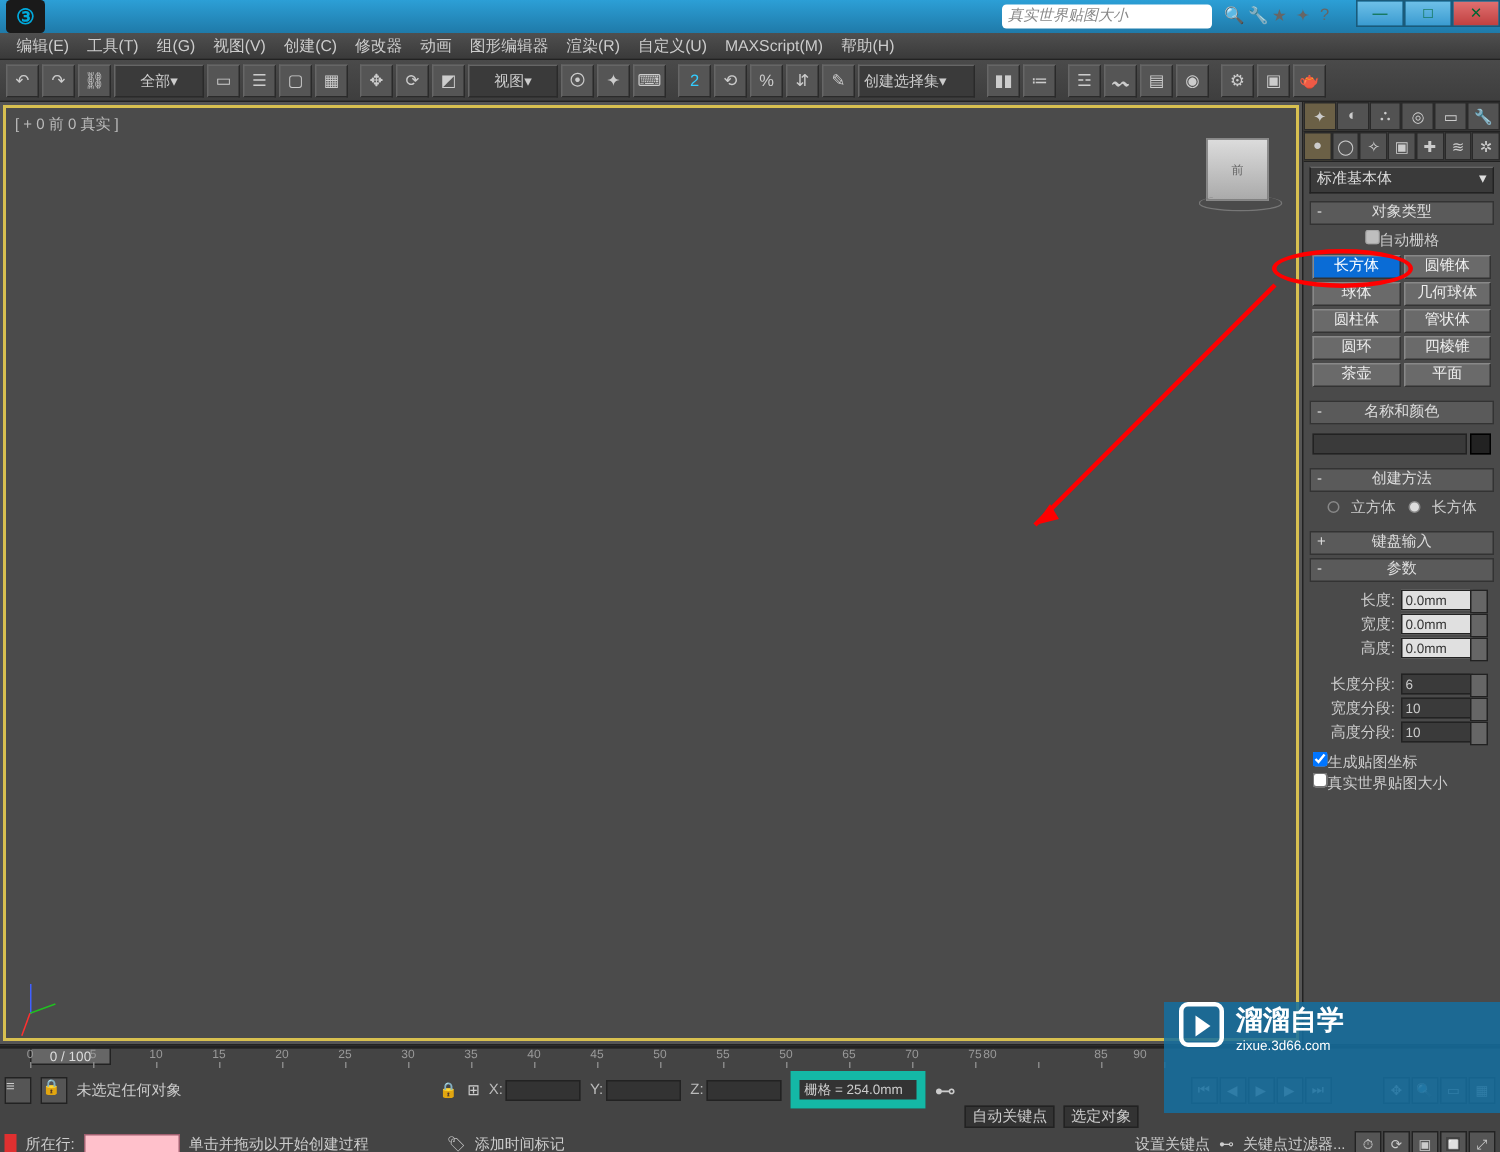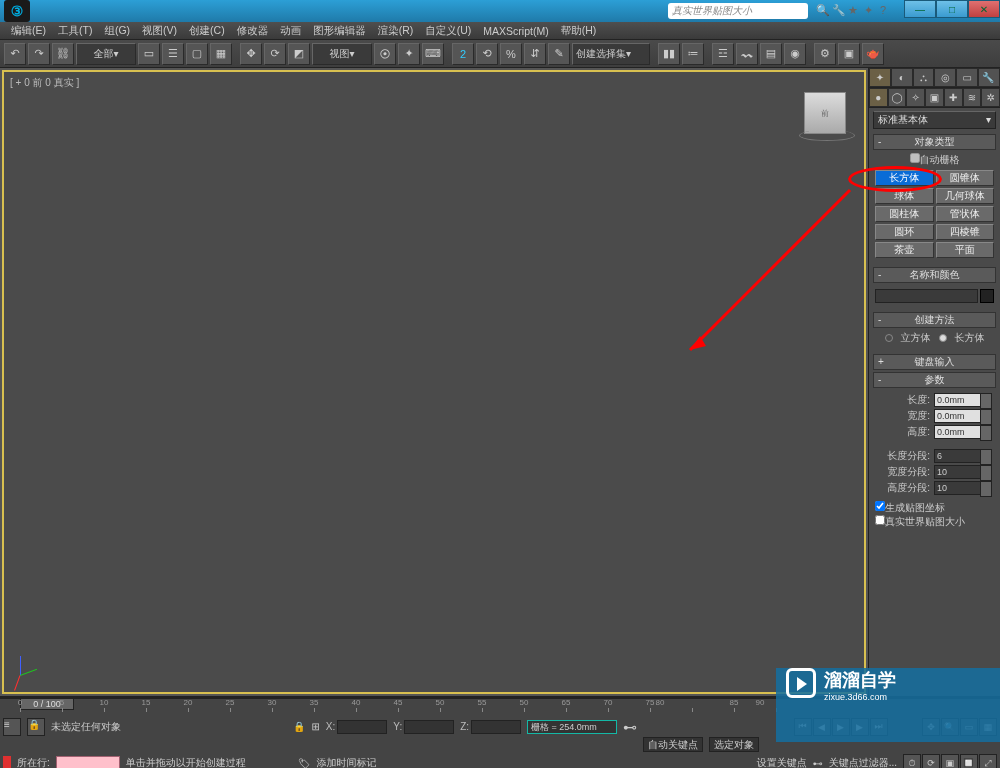--- a/index.html
+++ b/index.html
@@ -166,7 +166,7 @@
   .statusrow .coord{display:flex;align-items:center;gap:2px;}
   .statusrow .coord .lab{color:#bbb;}
   .statusrow .coord .val{width:50px;height:14px;background:#333;border:1px solid #222;}
-  .statusrow .grid-sp{width:90px;height:14px;background:#333;border:1px solid #14b8a6;font-size:9px;color:#ccc;line-height:12px;padding:0 3px;}
+  .statusrow .grid-sp{width:90px;height:25px;background:#333;border:6px solid #14b8a6;font-size:9px;color:#ccc;line-height:12px;padding:0 3px;}
   .statusrow .autokey{background:#333;border:1px solid #222;padding:0 4px;height:15px;line-height:13px;margin-top:36px;}
   .statusrow2{display:flex;align-items:center;gap:6px;padding:0 3px 2px;font-size:10px;}
   .pinkbox{width:64px;height:14px;background:#ffc0cb;border:1px solid #a06070;}

